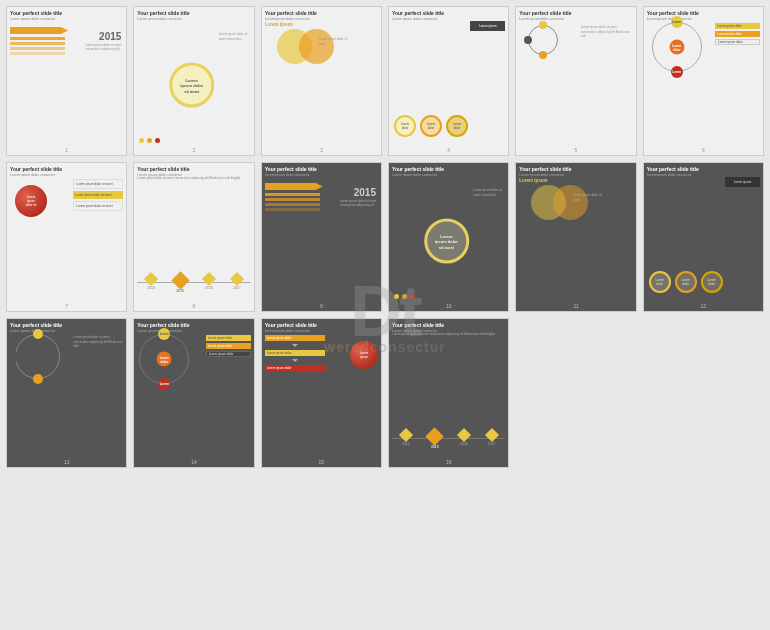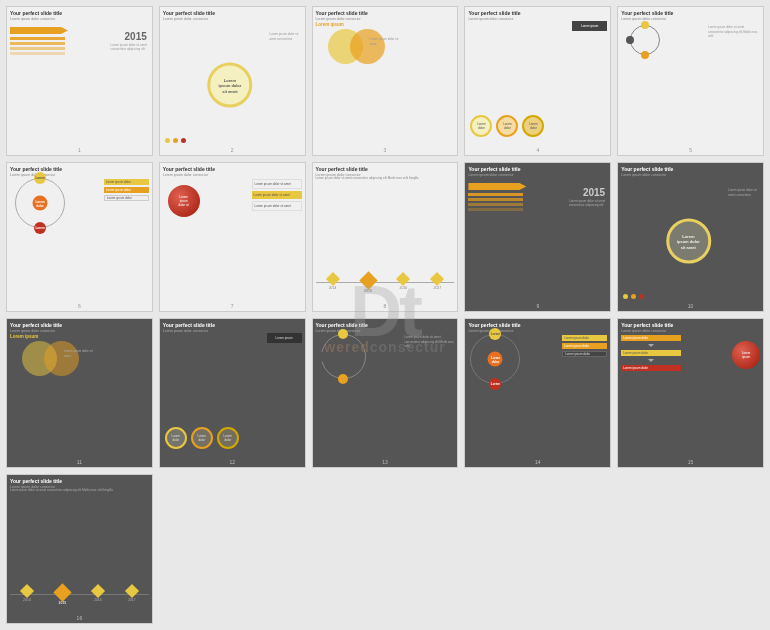--- a/index.html
+++ b/index.html
@@ -14,7 +14,7 @@
 
     .grid {
       display: grid;
-      grid-template-columns: repeat(5, 1fr);
+      grid-template-columns: repeat(6, 1fr);
       grid-template-rows: repeat(4, 1fr);
       gap: 6px;
       padding: 6px;

